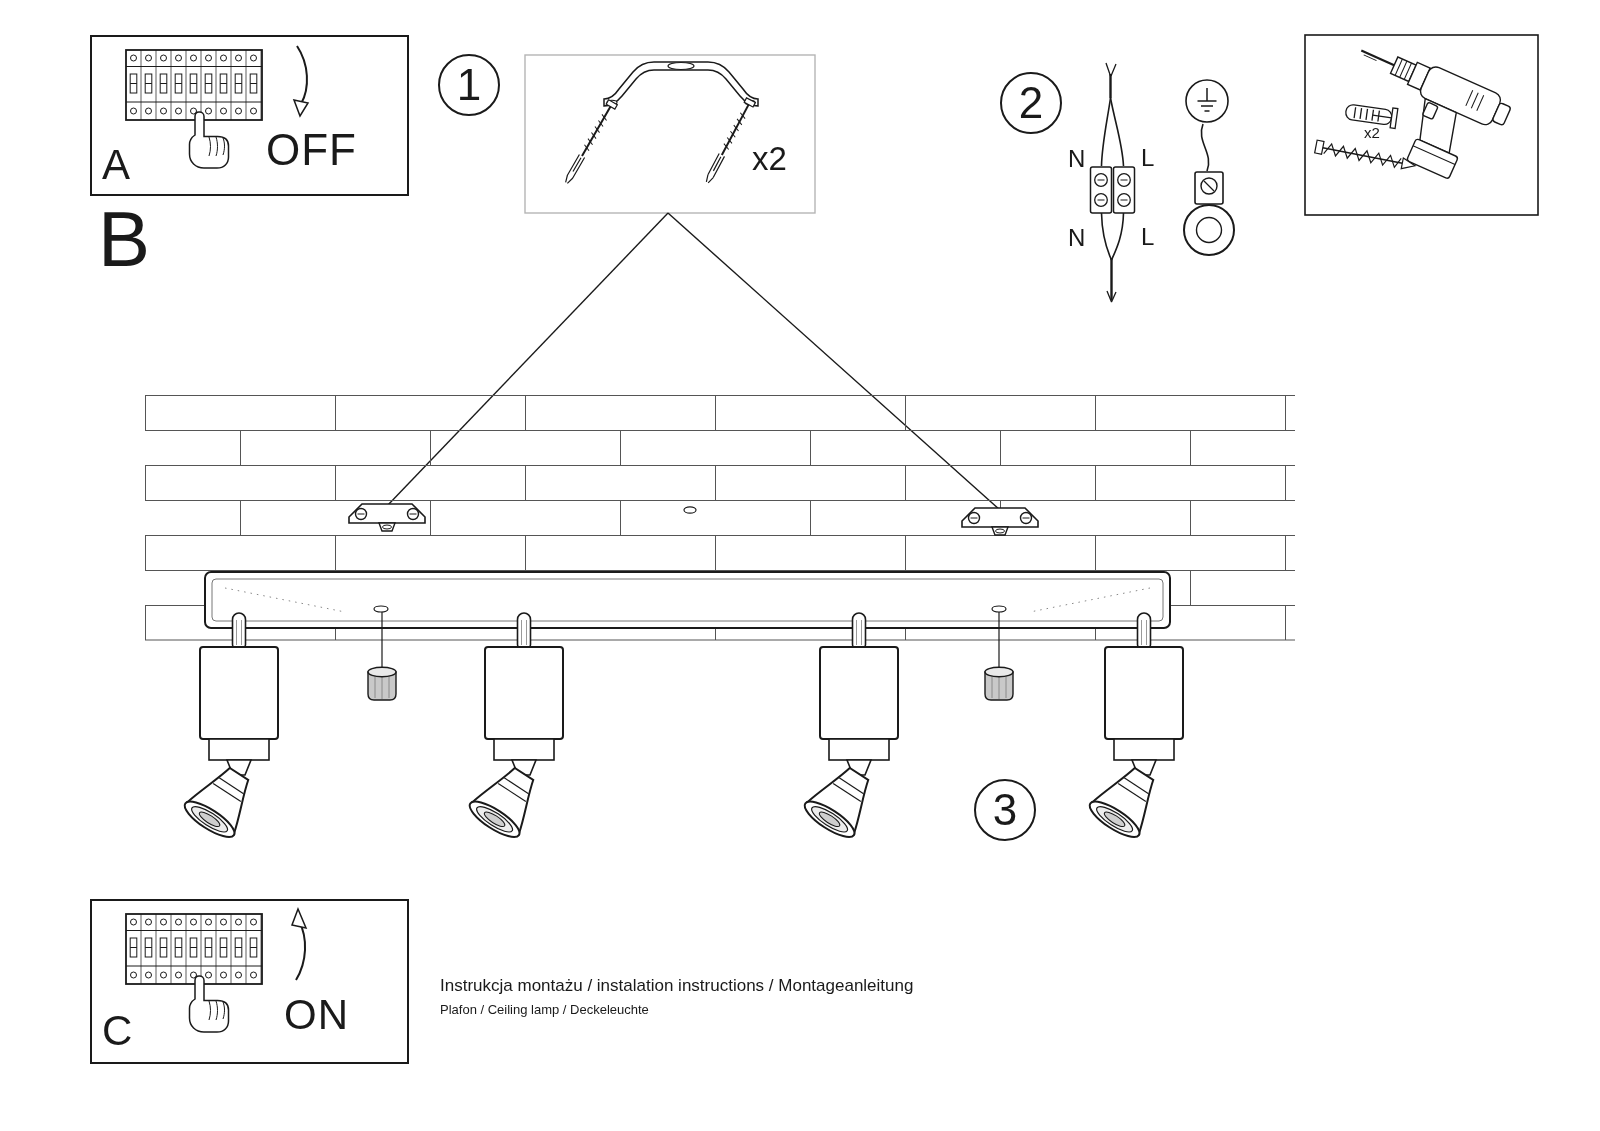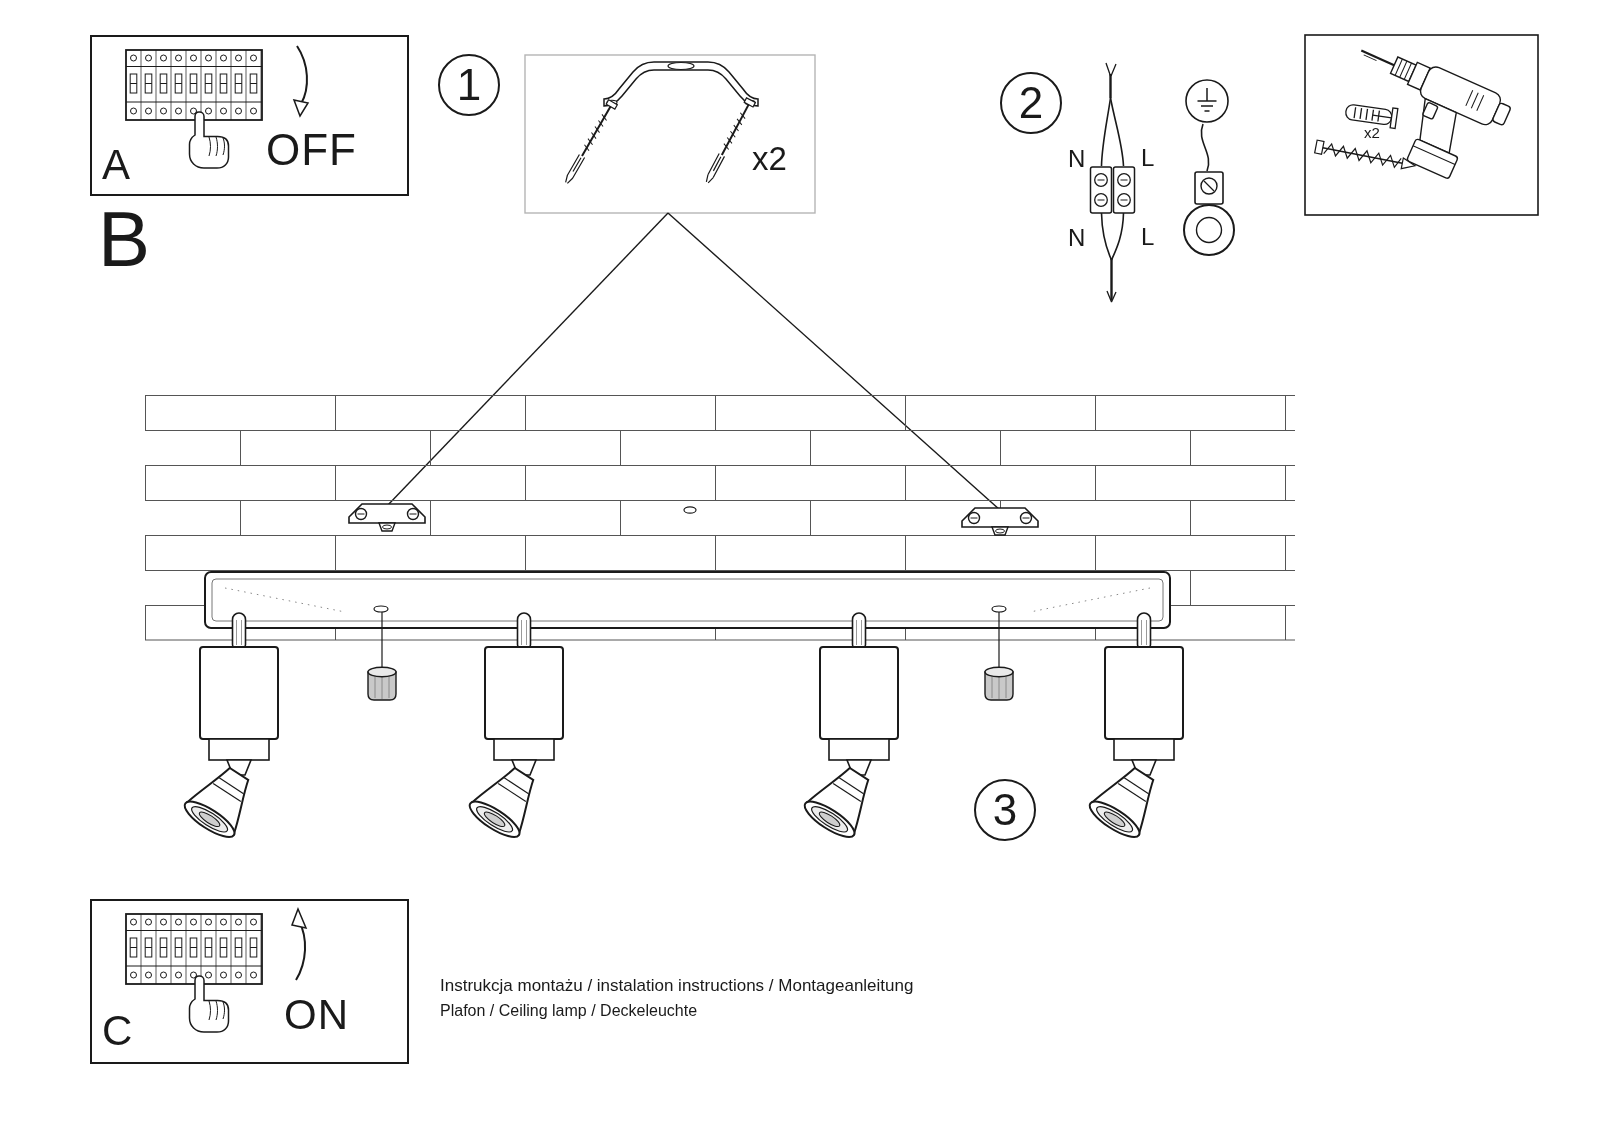--- a/index.html
+++ b/index.html
@@ -262,7 +262,7 @@
 <span class="txt" style="left:268px; top:994px; font-size:42px; letter-spacing:1px;margin-left:16px;">ON</span>
 
 <span class="txt" style="left:440px; top:977px; font-size:17px;">Instrukcja montażu / instalation instructions / Montageanleitung</span>
-<span class="txt" style="left:440px; top:1003px; font-size:16px;">Plafon / Ceiling lamp / Deckeleuchte</span>
+<span class="txt" style="left:440px; top:1003px; font-size:13px;">Plafon / Ceiling lamp / Deckeleuchte</span>
 
 </div>
 

